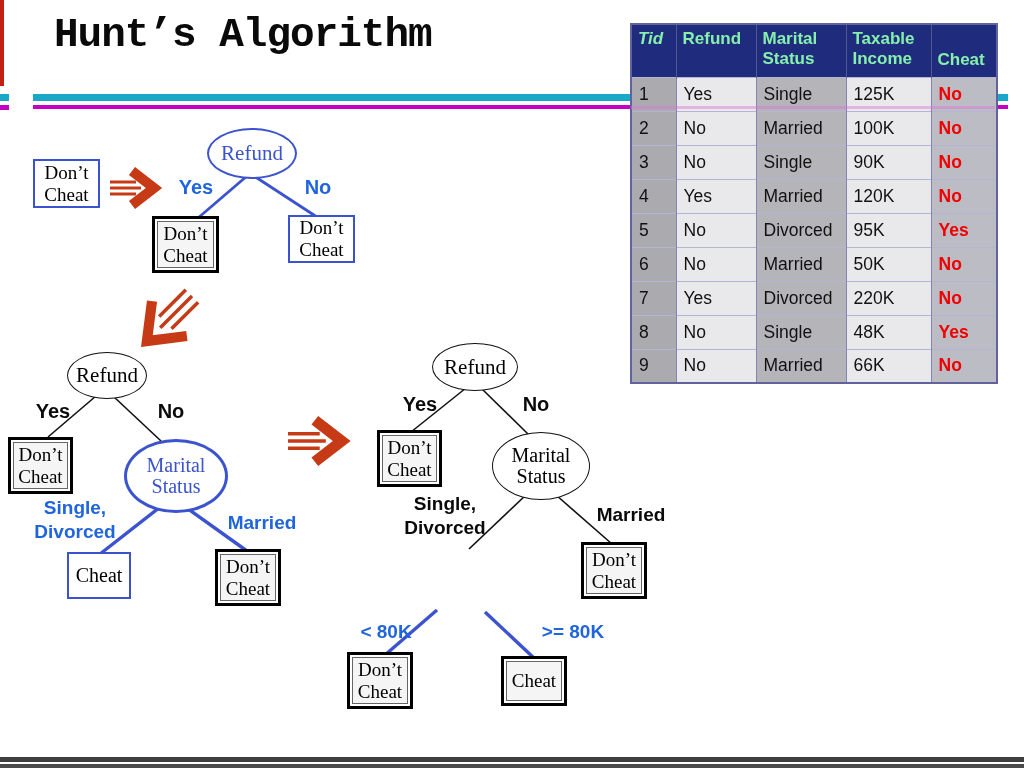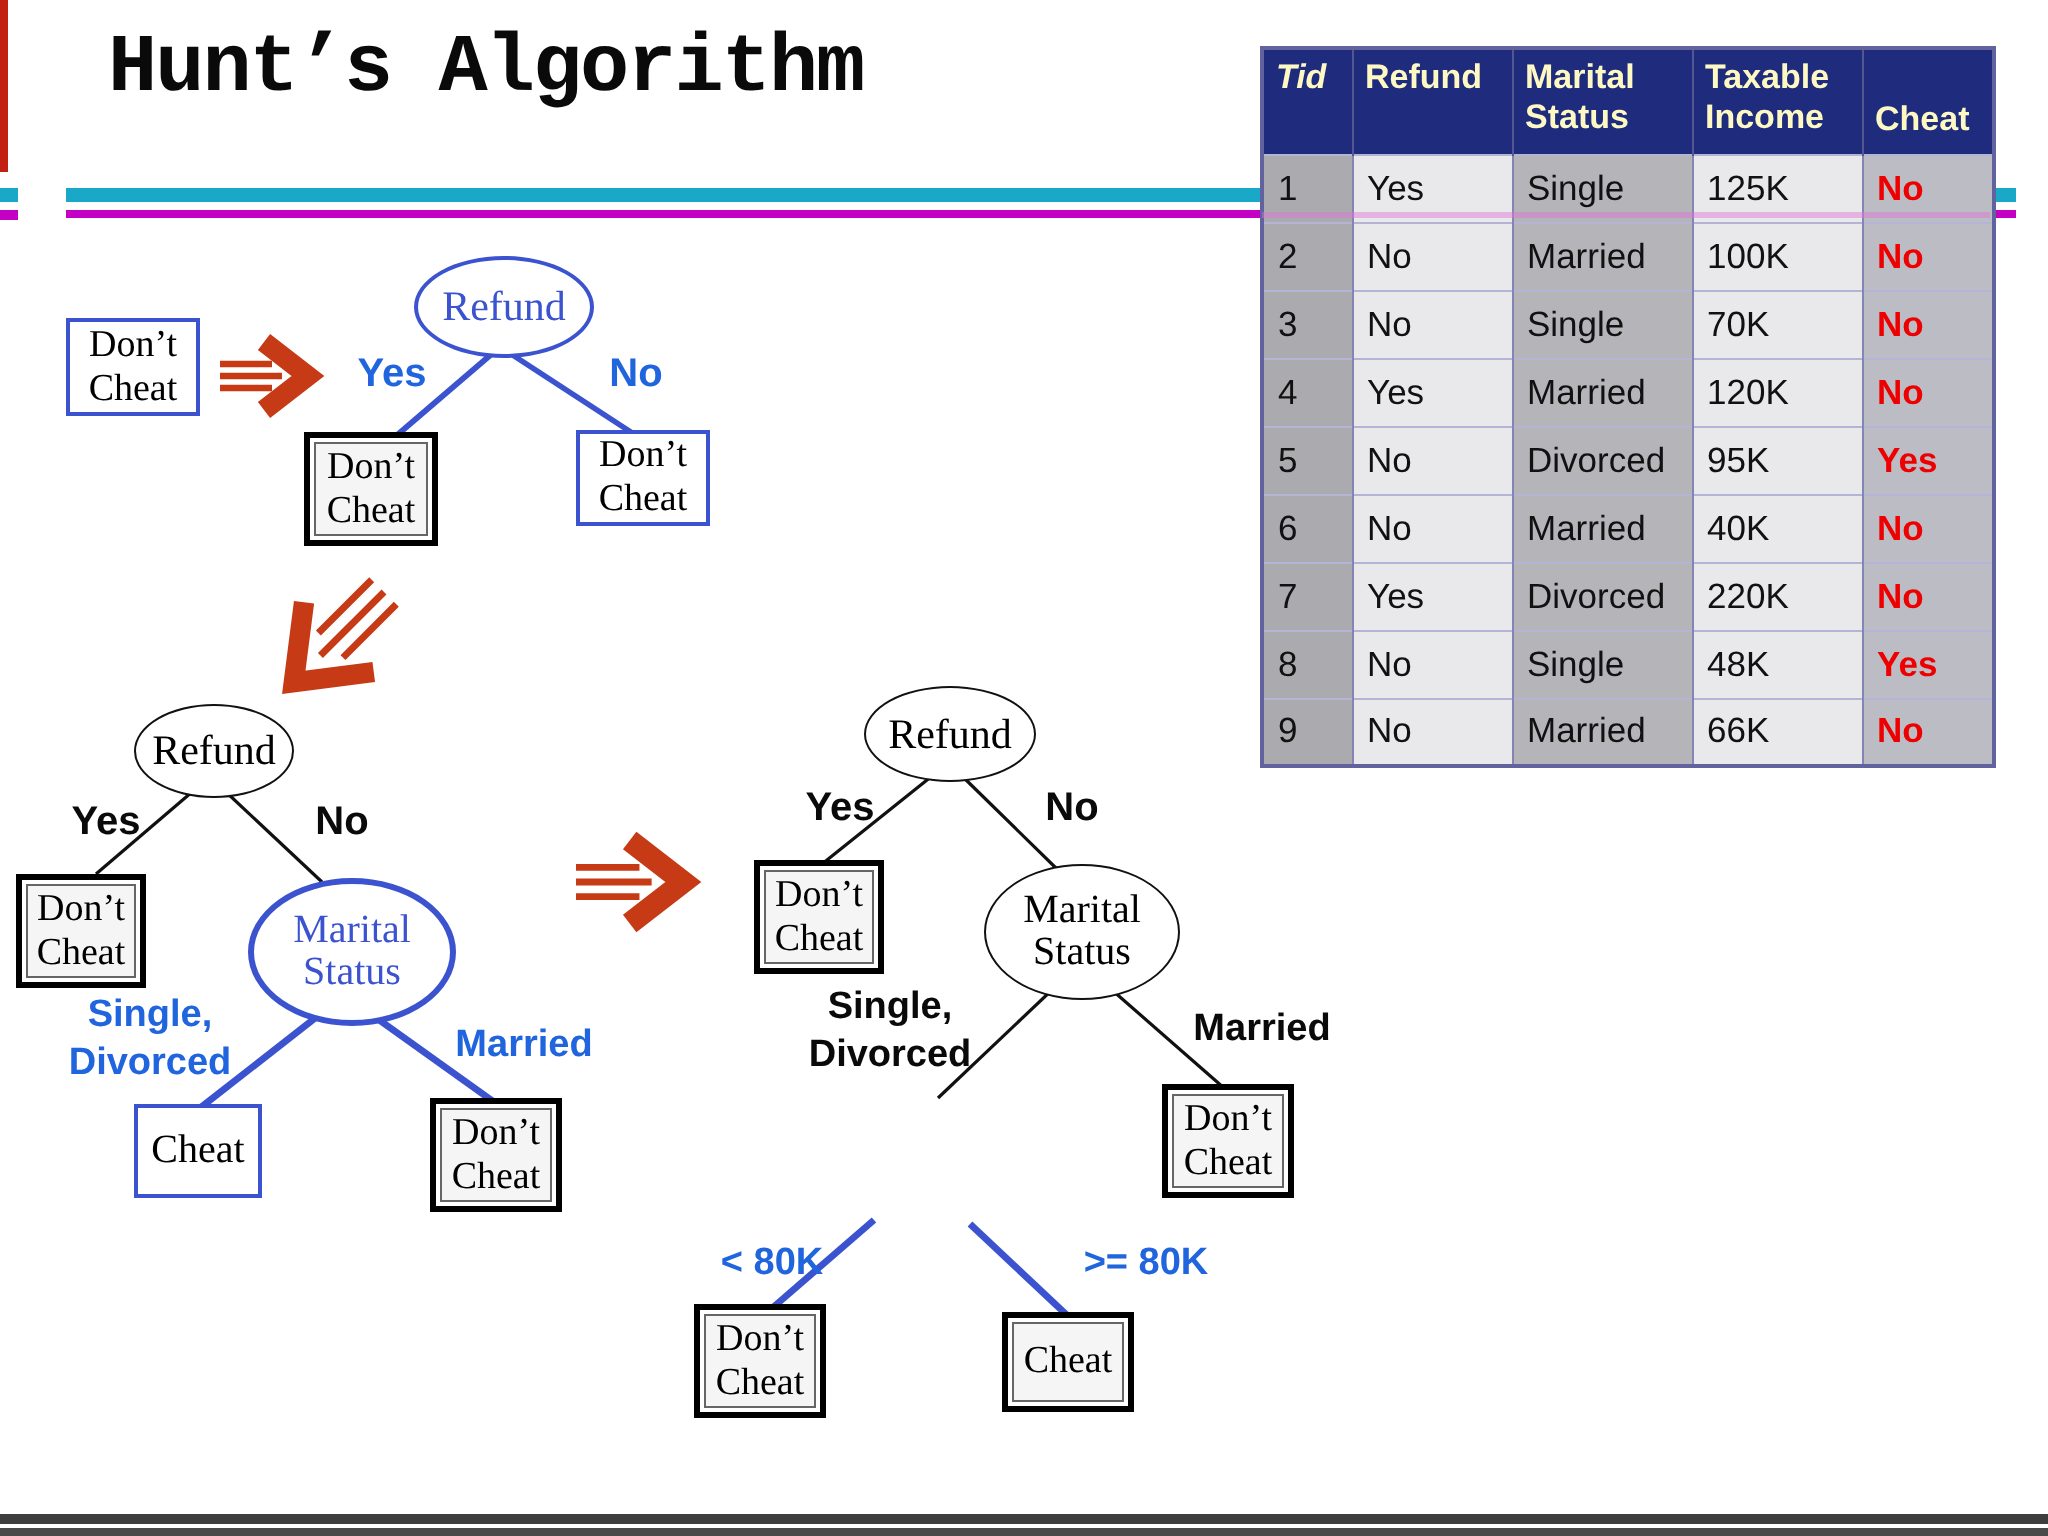--- a/index.html
+++ b/index.html
@@ -23,7 +23,7 @@
              table-layout:fixed;border:2px solid #62629e;z-index:5;}
   .dtab col.c1{width:45px;} .dtab col.c2{width:80px;} .dtab col.c3{width:90px;}
   .dtab col.c4{width:85px;} .dtab col.c5{width:66px;}
-  .dtab th{background:#1f2c7e;color:#fef9c3;font-size:17px;font-weight:bold;text-align:left;
+  .dtab th{background:#1f2c7e;color:#86efac;font-size:17px;font-weight:bold;text-align:left;
            vertical-align:top;padding:4px 5px 0 6px;height:53px;box-sizing:border-box;
            border-right:1px solid #55558f;line-height:1.15;}
   .dtab th.it{font-style:italic;}

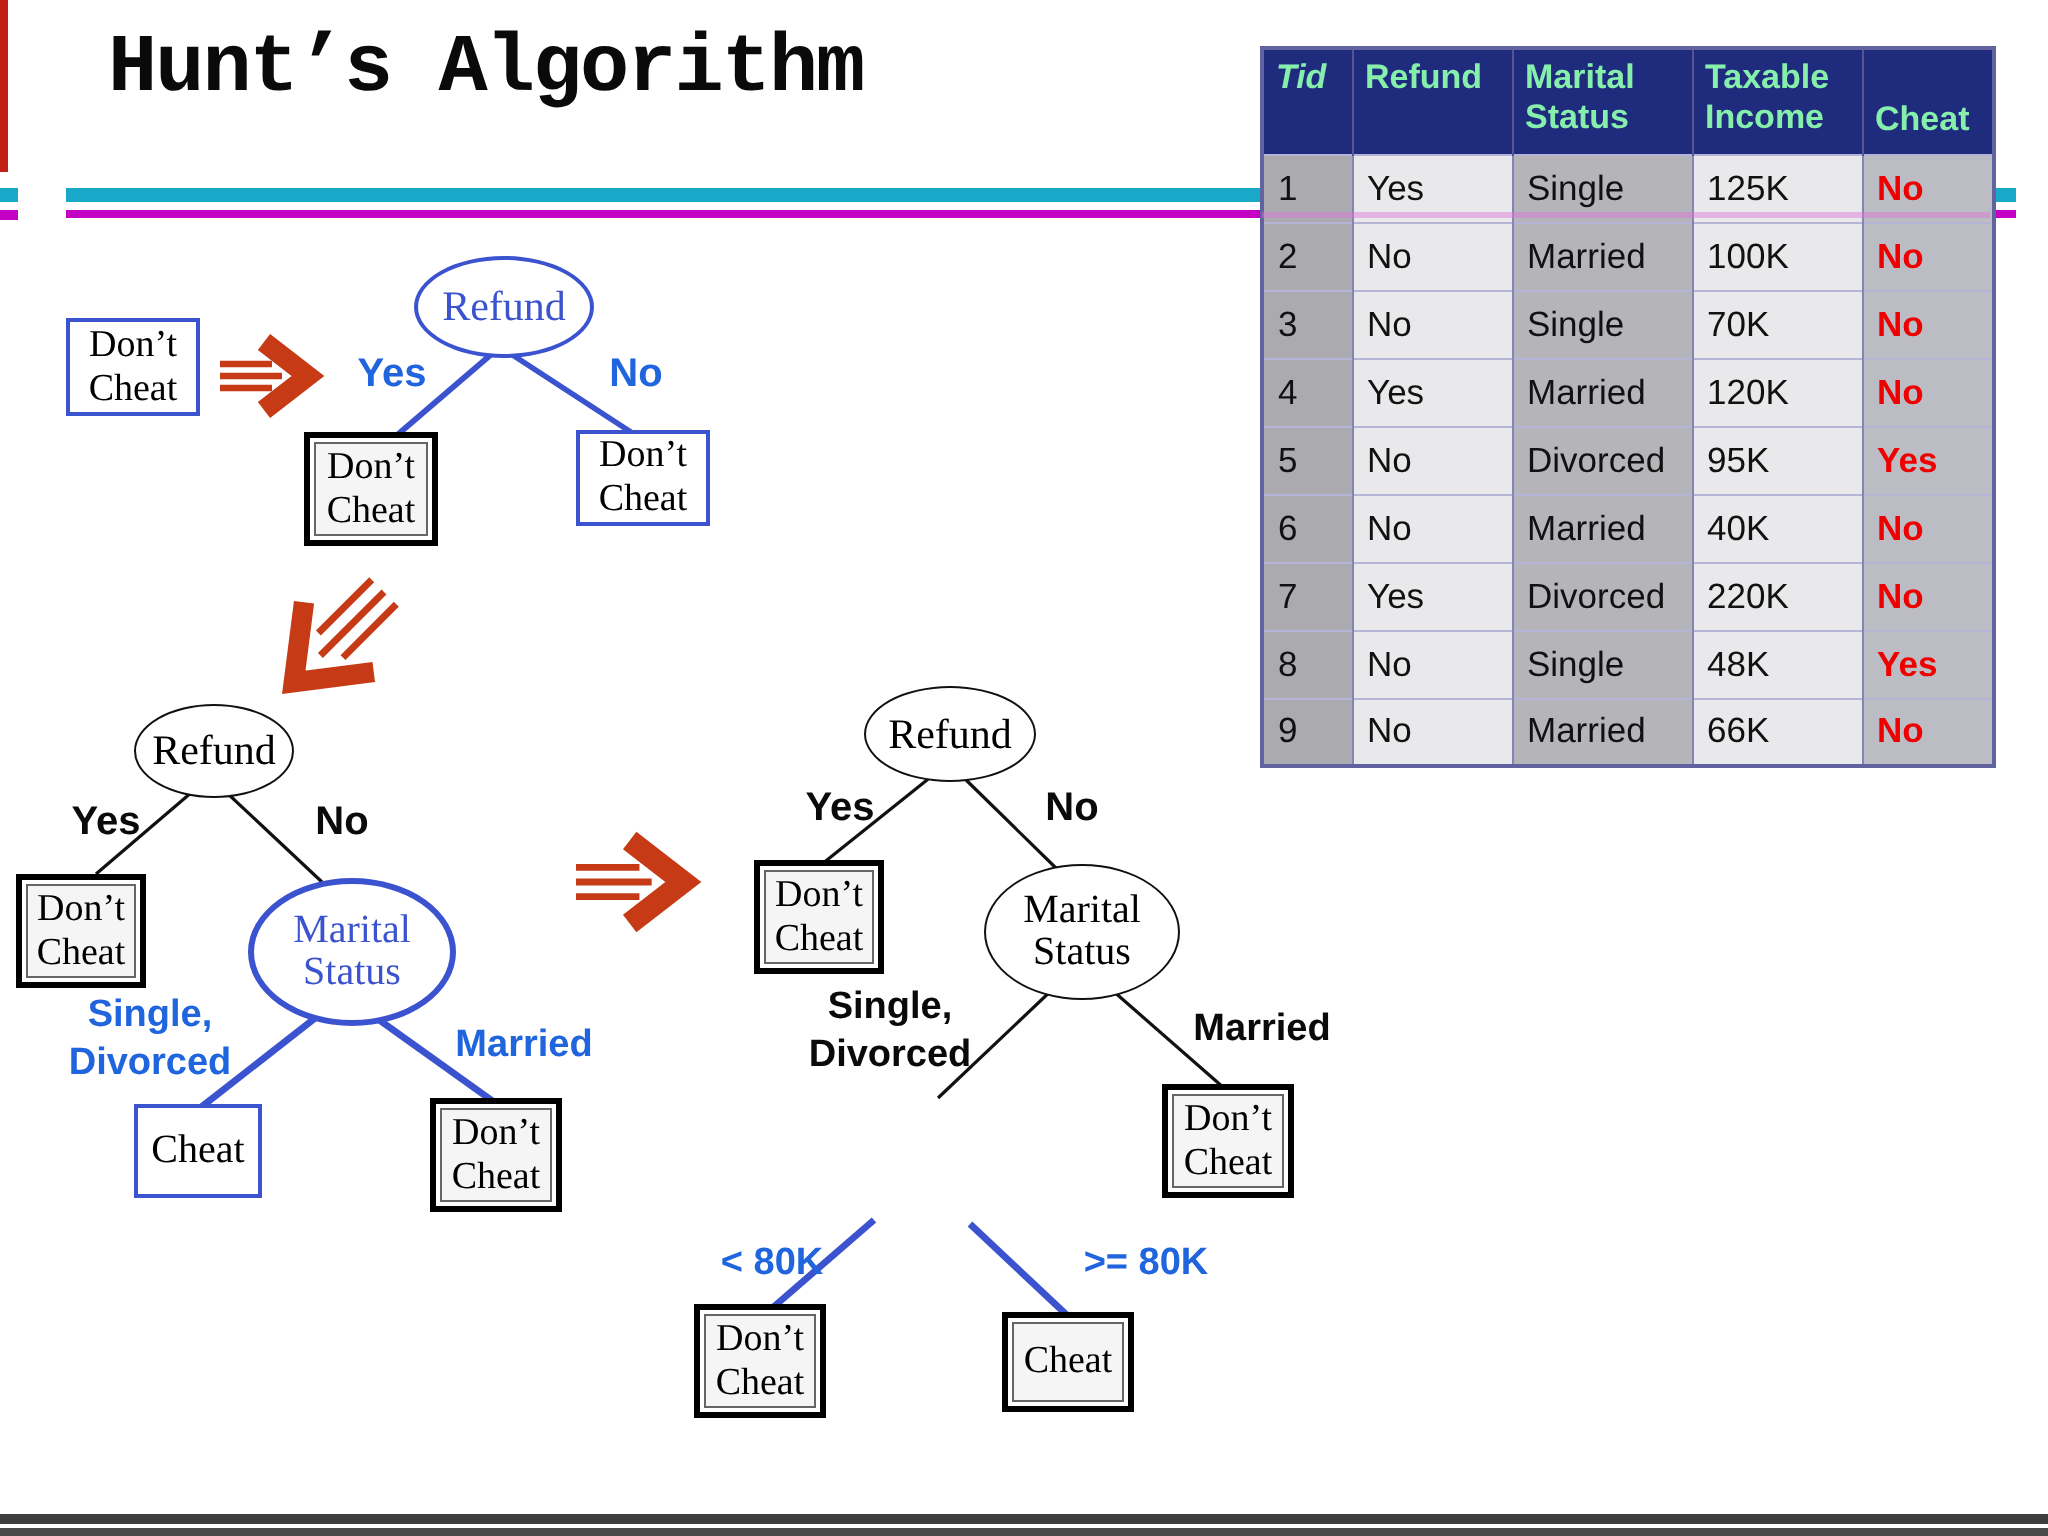--- a/index.html
+++ b/index.html
@@ -232,7 +232,7 @@
           <td>3</td>
           <td>No</td>
           <td>Single</td>
-          <td>70K</td>
+          <td>90K</td>
           <td>No</td>
         </tr>
         <tr>

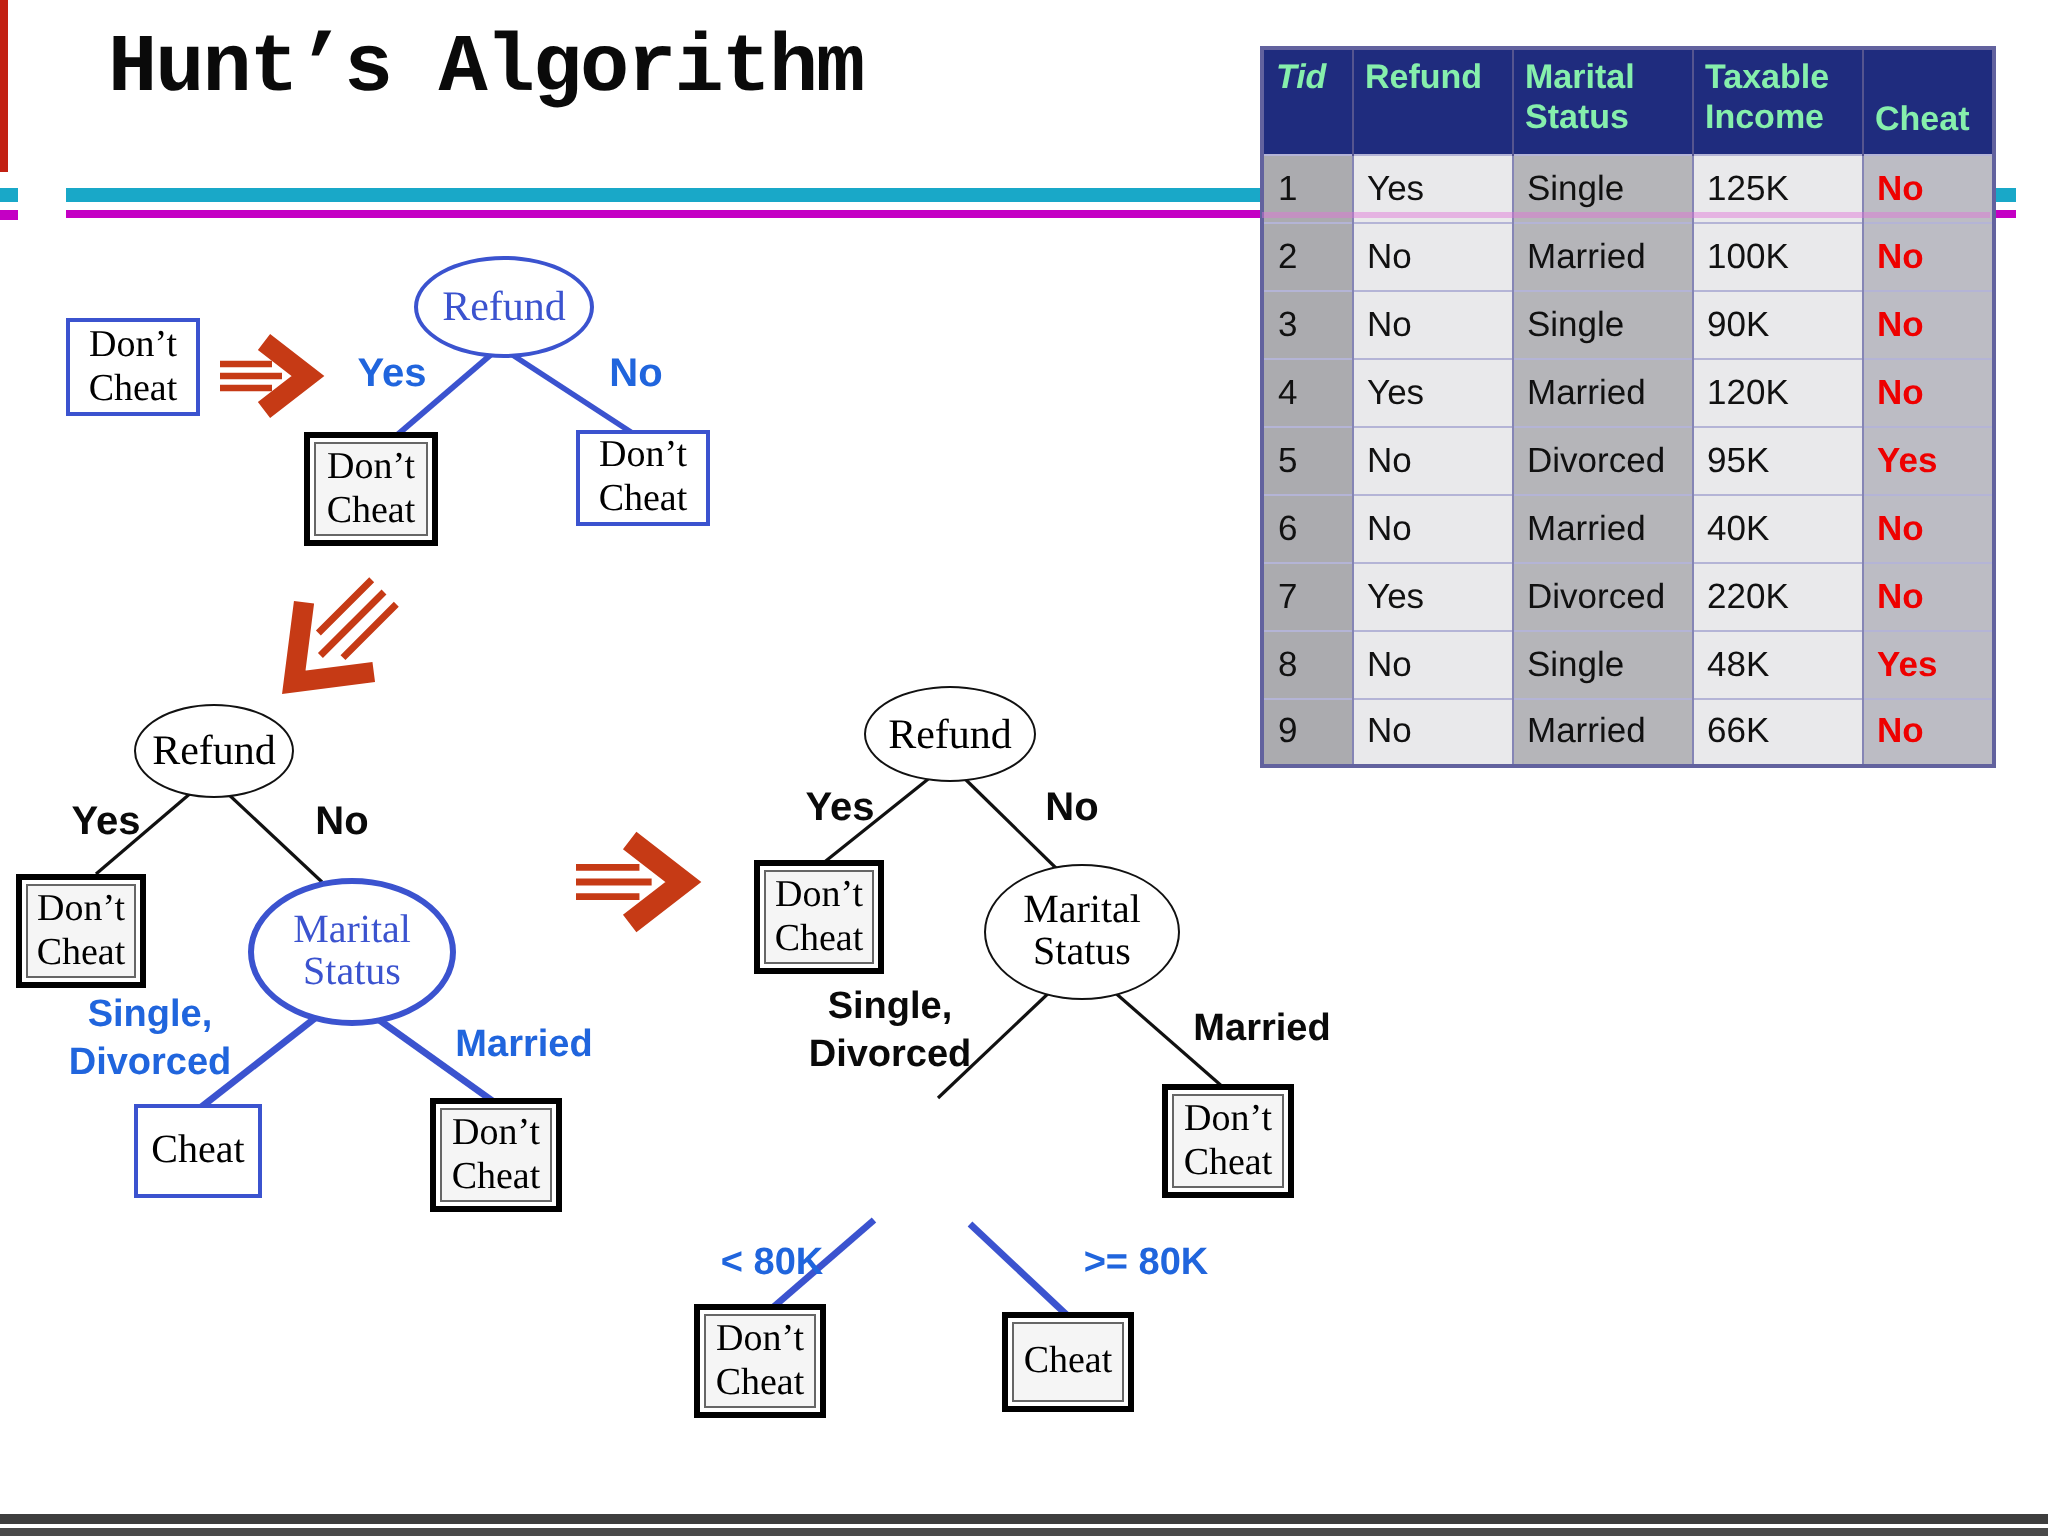--- a/index.html
+++ b/index.html
@@ -253,7 +253,7 @@
           <td>6</td>
           <td>No</td>
           <td>Married</td>
-          <td>40K</td>
+          <td>50K</td>
           <td>No</td>
         </tr>
         <tr>

